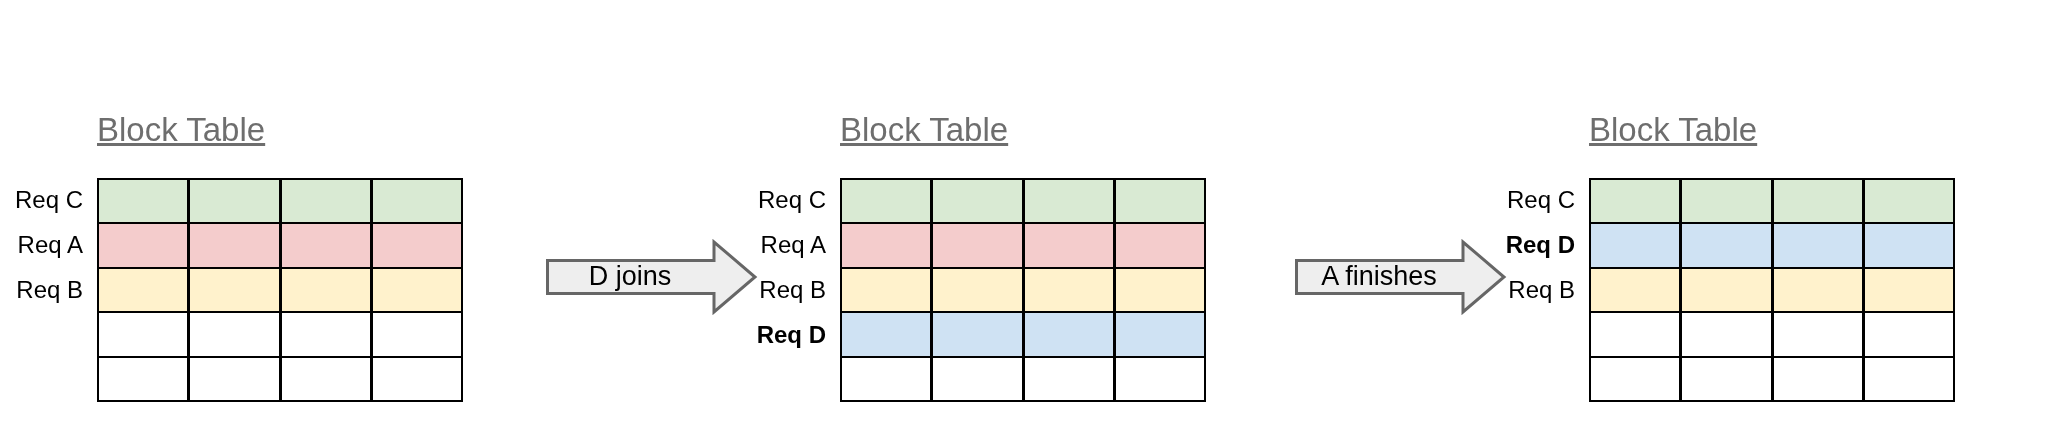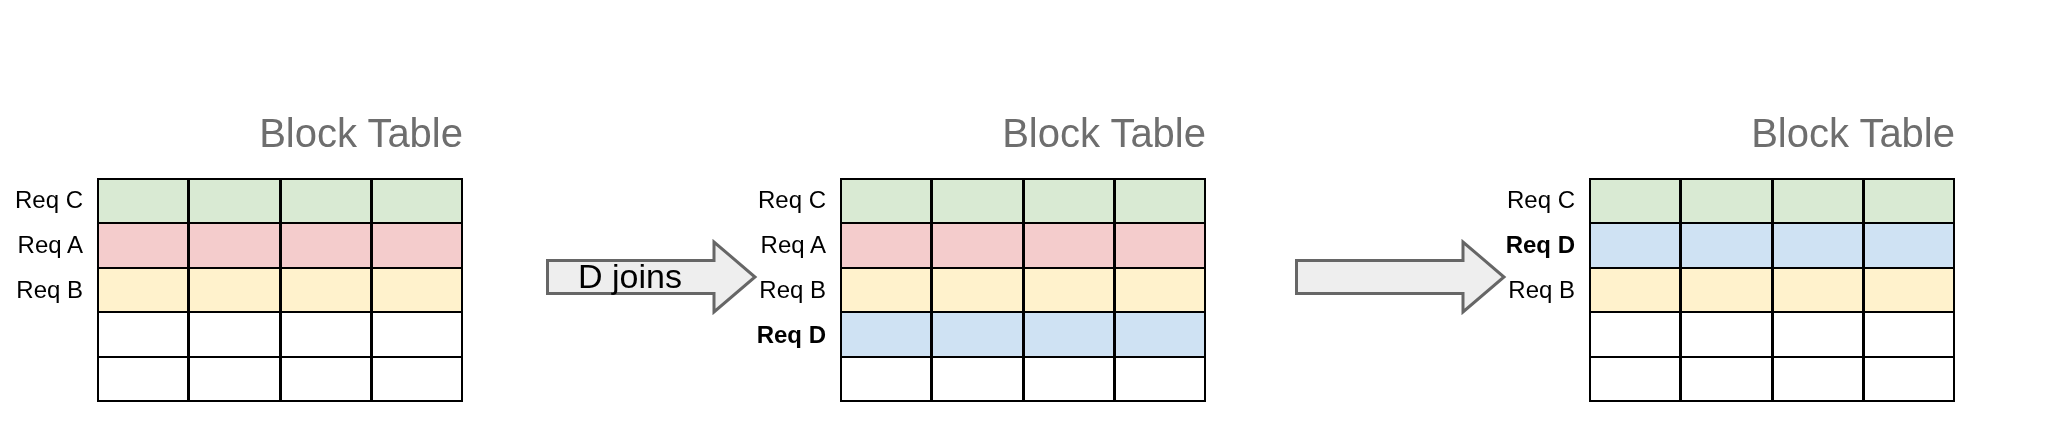--- a/index.html
+++ b/index.html
@@ -32,10 +32,11 @@
     left: 120px;
     top: 26px;
     width: 366px;
-    text-align: right;
-    font-size: 40px;
+    text-align: left;
+    font-size: 33px;
     color: #6e6e6e;
     white-space: nowrap;
+    text-decoration: underline;
   }
   .labels {
     position: absolute;

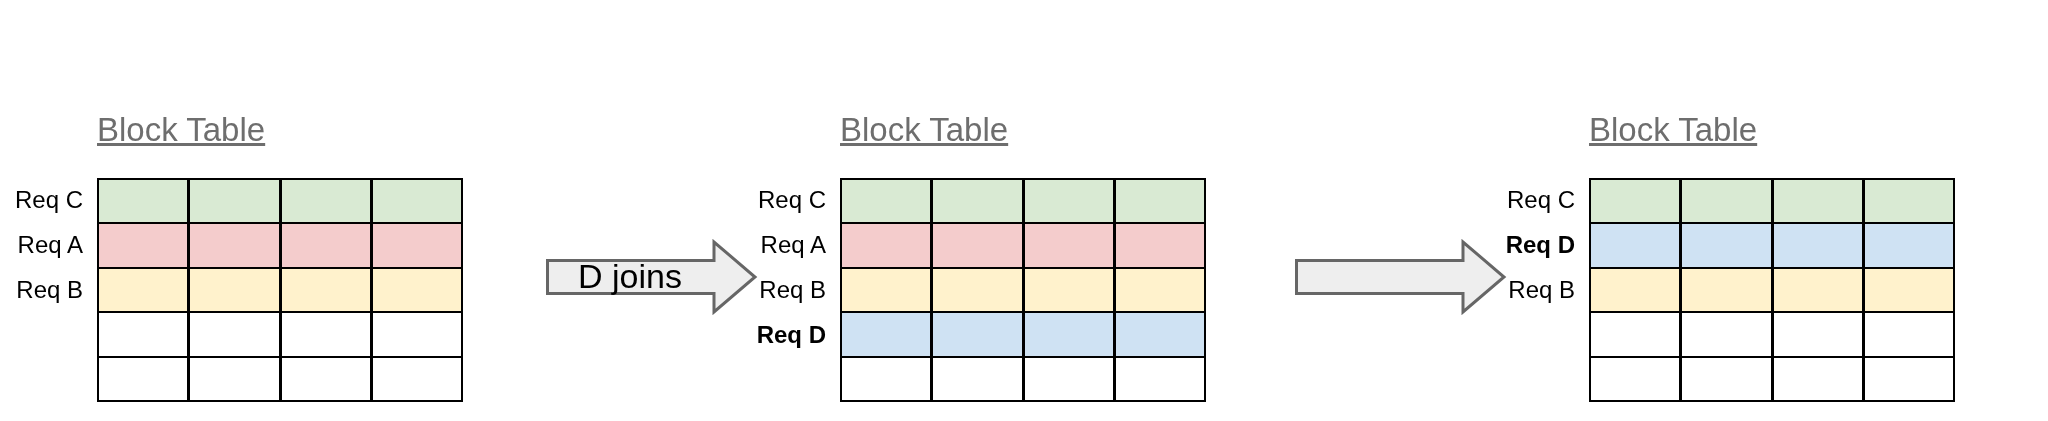--- a/index.html
+++ b/index.html
@@ -93,7 +93,7 @@
     display: flex;
     align-items: center;
     justify-content: center;
-    font-size: 34px;
+    font-size: 27px;
     color: #000000;
     white-space: nowrap;
   }

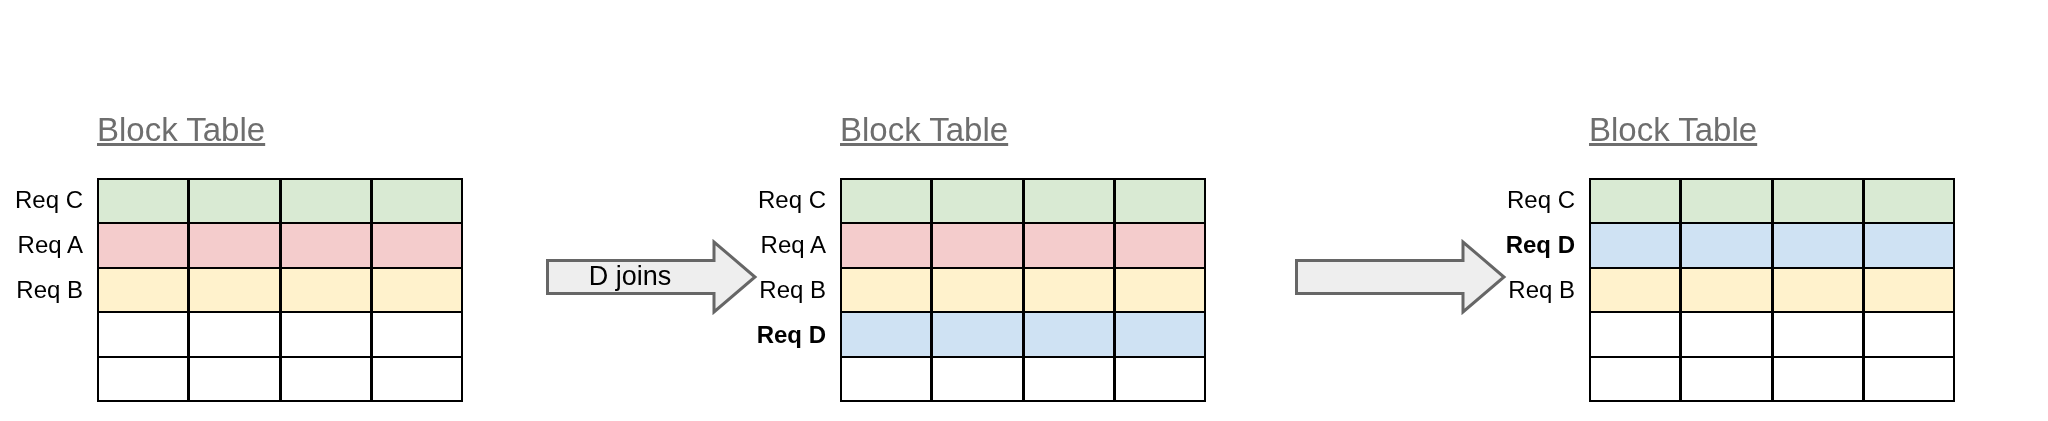--- a/index.html
+++ b/index.html
@@ -241,6 +241,7 @@
   <svg class="arrow" style="left:1295px" viewBox="0 0 212 76">
     <polygon class="arrow-shape" points="1.5,21.5 168,21.5 168,3 209,38 168,73 168,54.5 1.5,54.5" stroke-width="3" fill="#eeeeee" stroke="#666666"></polygon>
   </svg>
+  <div class="arrow-label" style="left:1295px">A finishes</div>
 
 </div>
 

